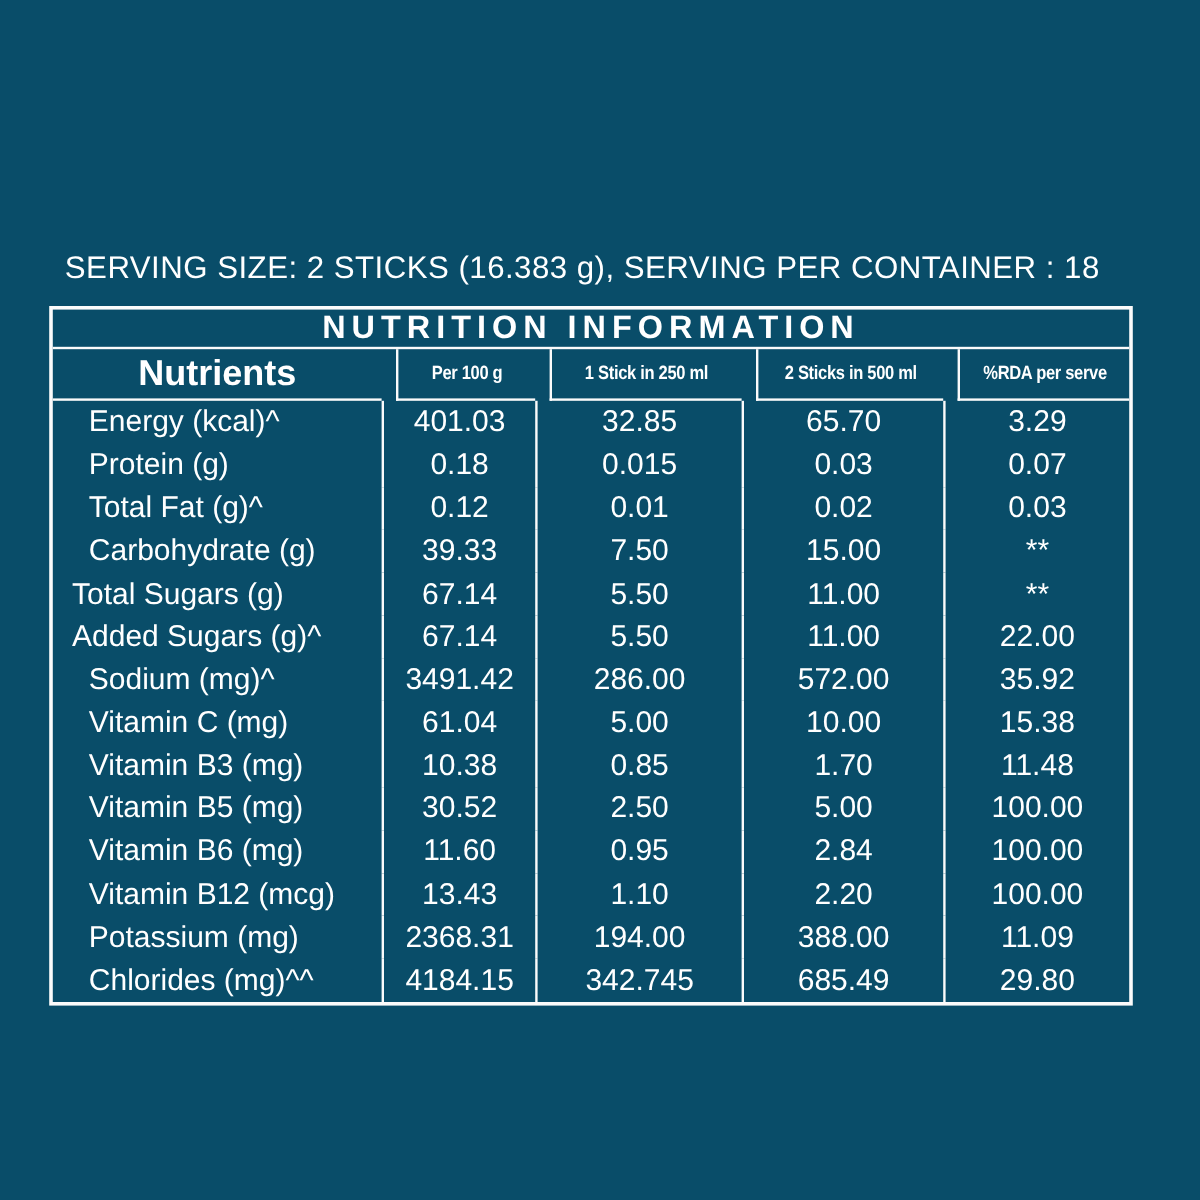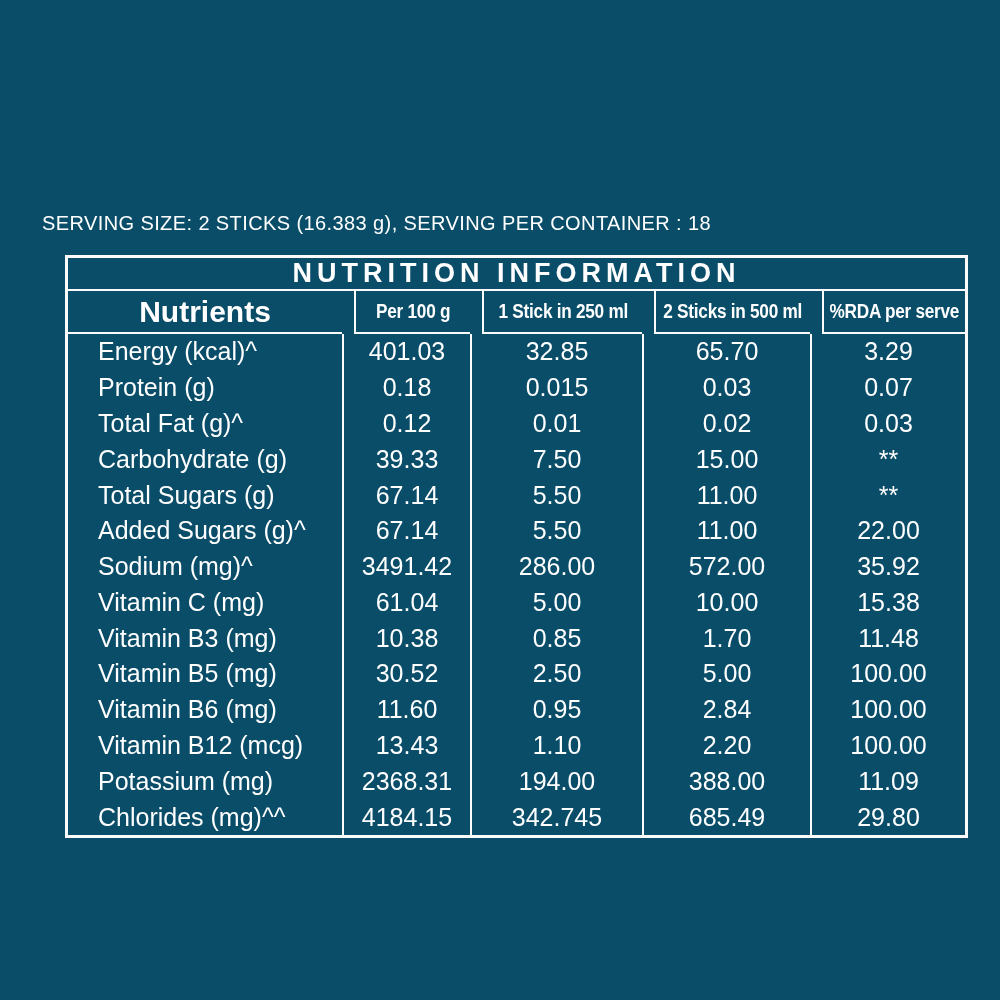--- a/index.html
+++ b/index.html
@@ -14,9 +14,9 @@
   }
   .serving-line {
     position: absolute;
-    left: 42px;
+    left: 54px;
     top: 208px;
-    font-size: 20px;
+    font-size: 26px;
     letter-spacing: 0.4px;
     line-height: 30px;
     white-space: nowrap;

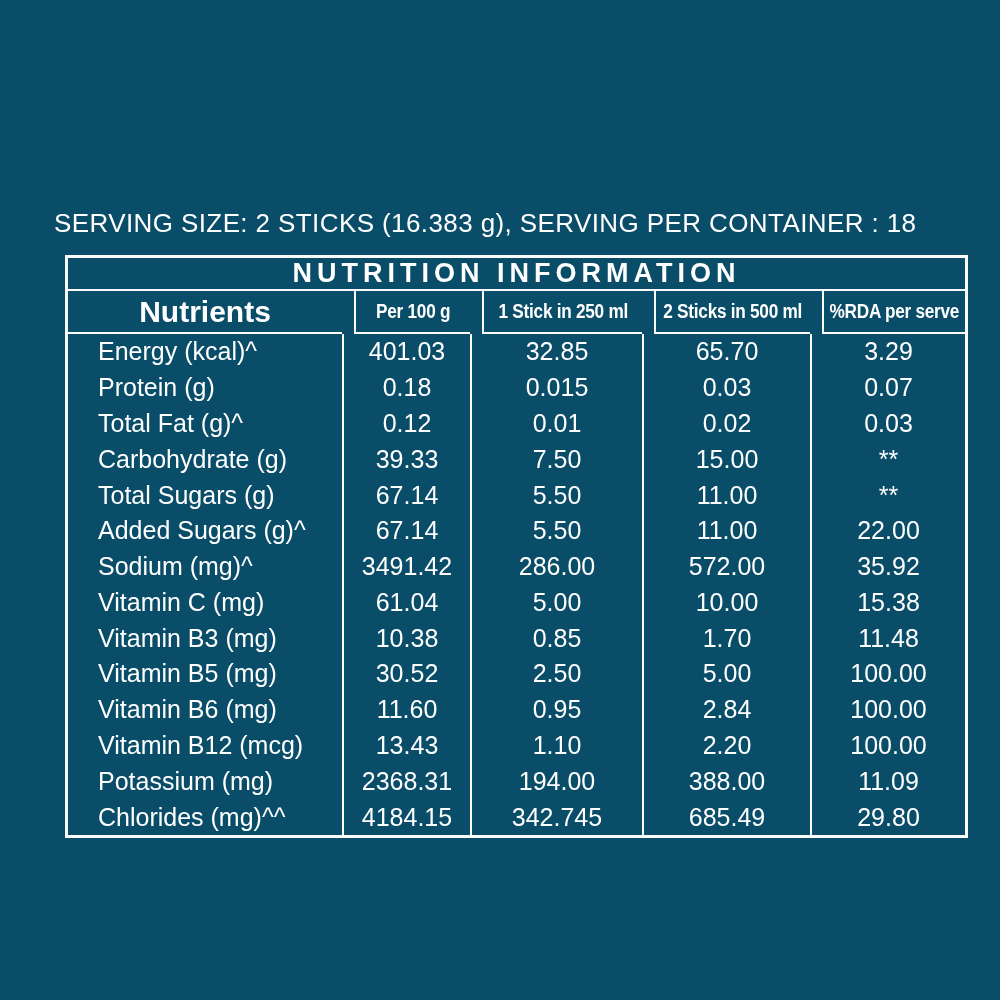--- a/index.html
+++ b/index.html
@@ -23,7 +23,7 @@
   }
   .nutri-table {
     position: absolute;
-    left: 65px;
+    left: 41px;
     top: 255px;
     width: 903px;
     height: 583px;

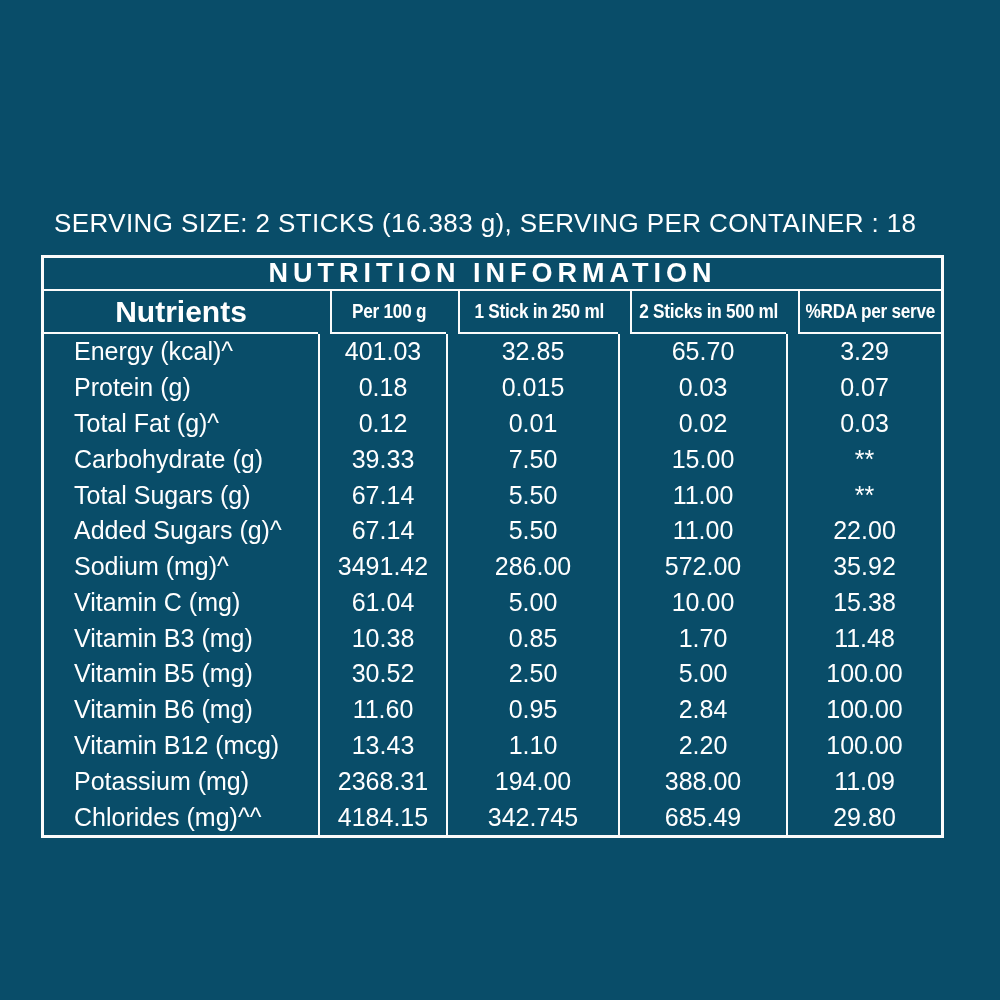--- a/index.html
+++ b/index.html
@@ -51,7 +51,7 @@
   }
   .head { border-bottom: 2px solid #fbfbfb; font-weight: 700; }
   .head-nutrients { font-size: 30px; }
-  .head-sm { font-size: 20px; margin-left: 12px; }
+  .head-sm { font-size: 16px; margin-left: 12px; }
   .head-sm > span, .head-sm { letter-spacing: -0.3px; }
   .squeeze { display: inline-block; transform: scaleX(0.86); transform-origin: center; }
   .bl { border-left: 2px solid #fbfbfb; }

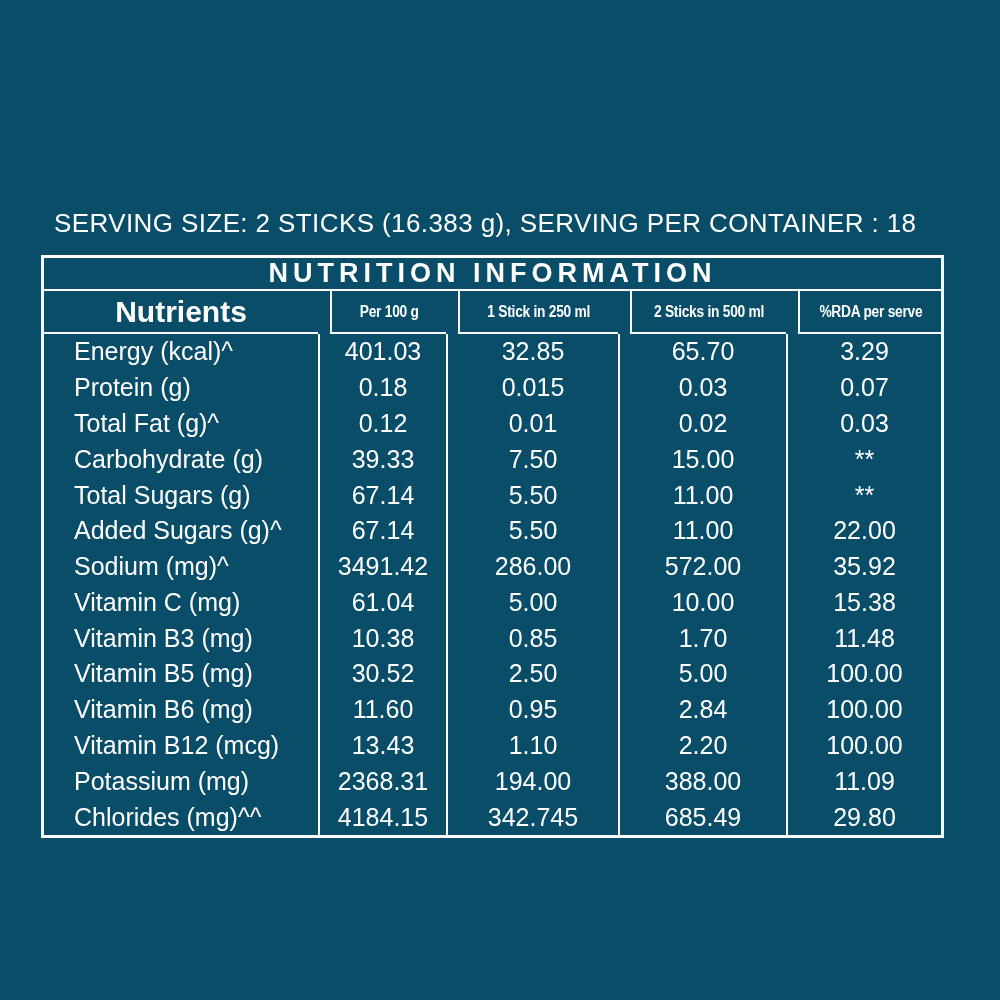--- a/index.html
+++ b/index.html
@@ -56,7 +56,7 @@
   .squeeze { display: inline-block; transform: scaleX(0.86); transform-origin: center; }
   .bl { border-left: 2px solid #fbfbfb; }
   .name-cell { justify-content: flex-start; padding-left: 30px; }
-  .indent { padding-left: 30px; }
+  .indent { padding-left: 16px; }
 </style>
 </head>
 <body>

